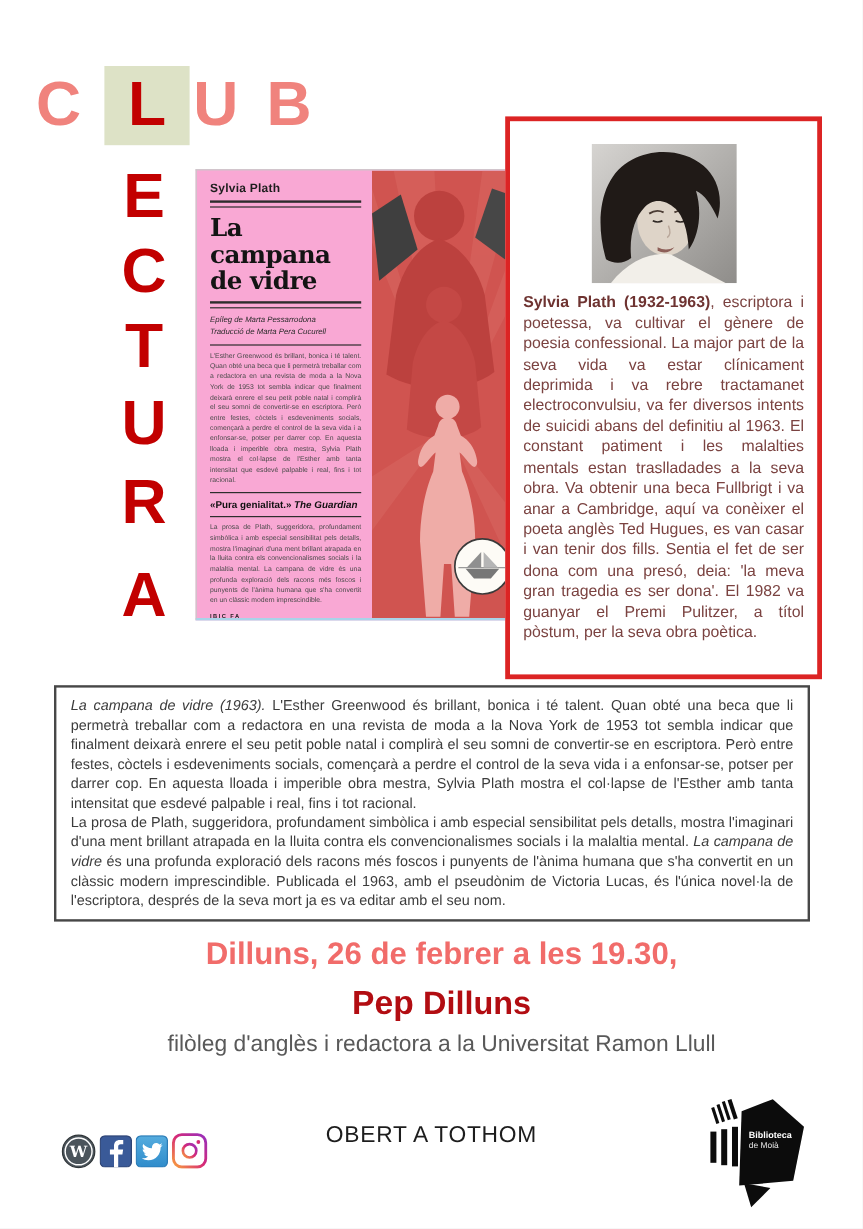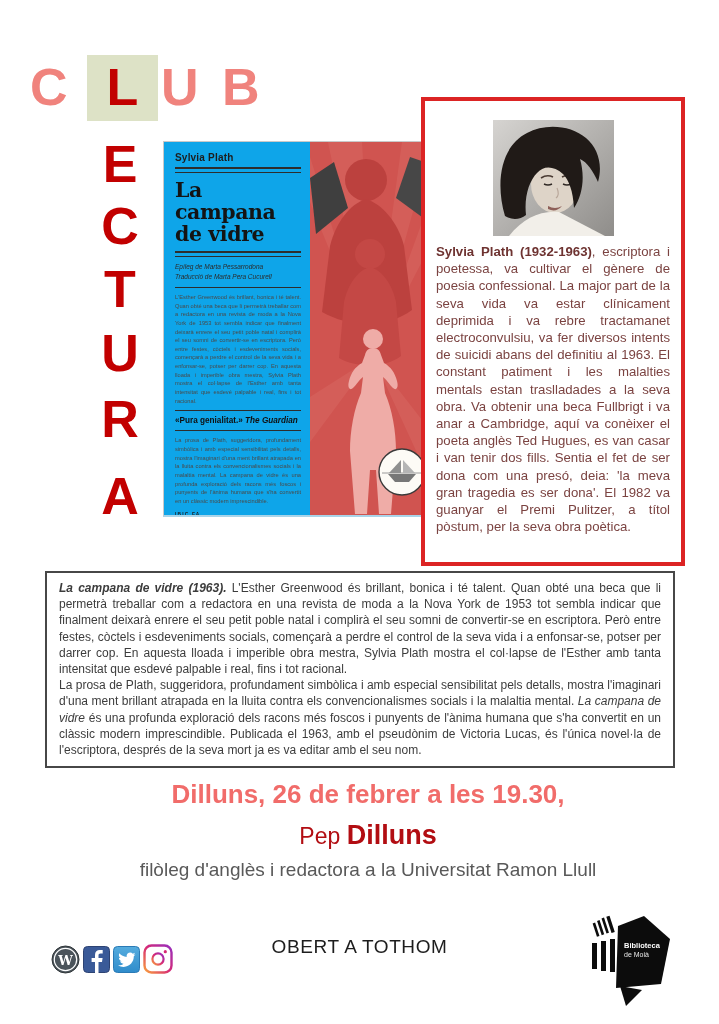--- a/index.html
+++ b/index.html
@@ -14,7 +14,7 @@
 
   
   .cover{position:absolute;left:163px;top:141px;width:272px;height:376px;display:flex;
-         border:1px solid #c9c9c9;border-bottom:2px solid #a9d4e9;box-sizing:border-box;background:#0ea5e9;}
+         border:1px solid #c9c9c9;border-bottom:2px solid #a9d4e9;box-sizing:border-box;background:#f9a8d4;}
   .cover-left{width:146px;box-sizing:border-box;padding:10px 9px 4px 11px;overflow:hidden;}
   .cover-author{font-size:10px;font-weight:700;color:#1d1d1d;letter-spacing:.2px;}
   .rule-double{height:3px;border-top:2px solid #2d2d2d;border-bottom:1px solid #2d2d2d;margin:4px 0 6px;}

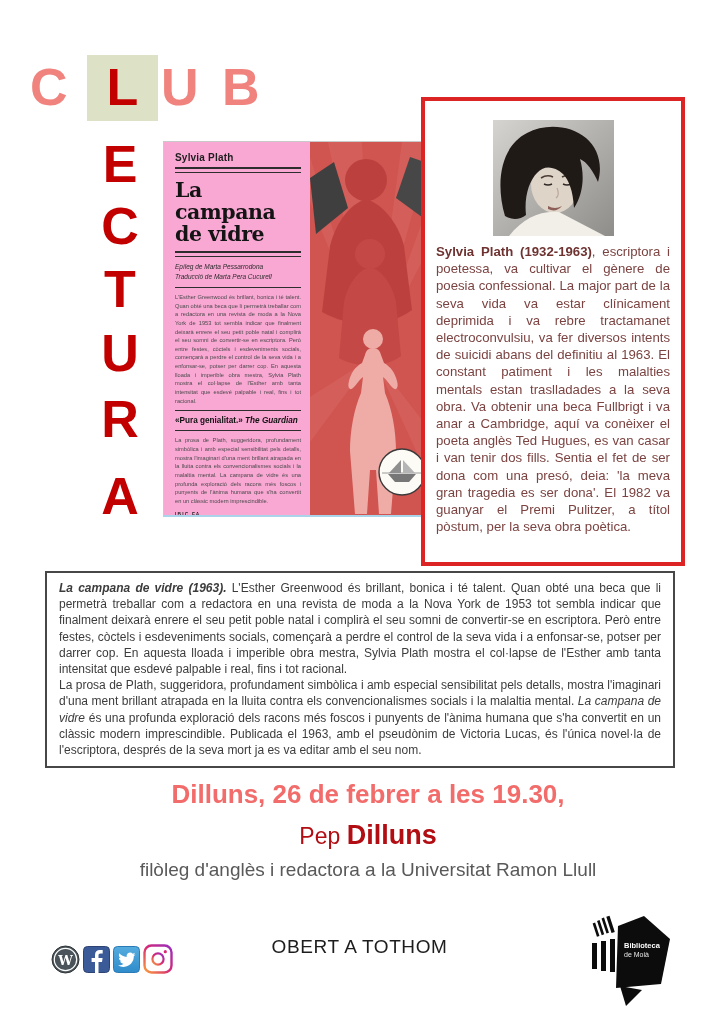--- a/index.html
+++ b/index.html
@@ -40,7 +40,7 @@
   .summary-box{position:absolute;left:45px;top:571px;width:630px;height:197px;border:2px solid #474747;
                box-sizing:border-box;padding:7px 12px;background:#fff;}
   .summary-box p{margin:0;font-size:12px;line-height:16.2px;text-align:justify;color:#3c3c3c;}
-  .lead-bi{font-weight:700;font-style:italic;}
+  .lead-bi{font-weight:400;font-style:italic;}
   .it{font-style:italic;}
 
   

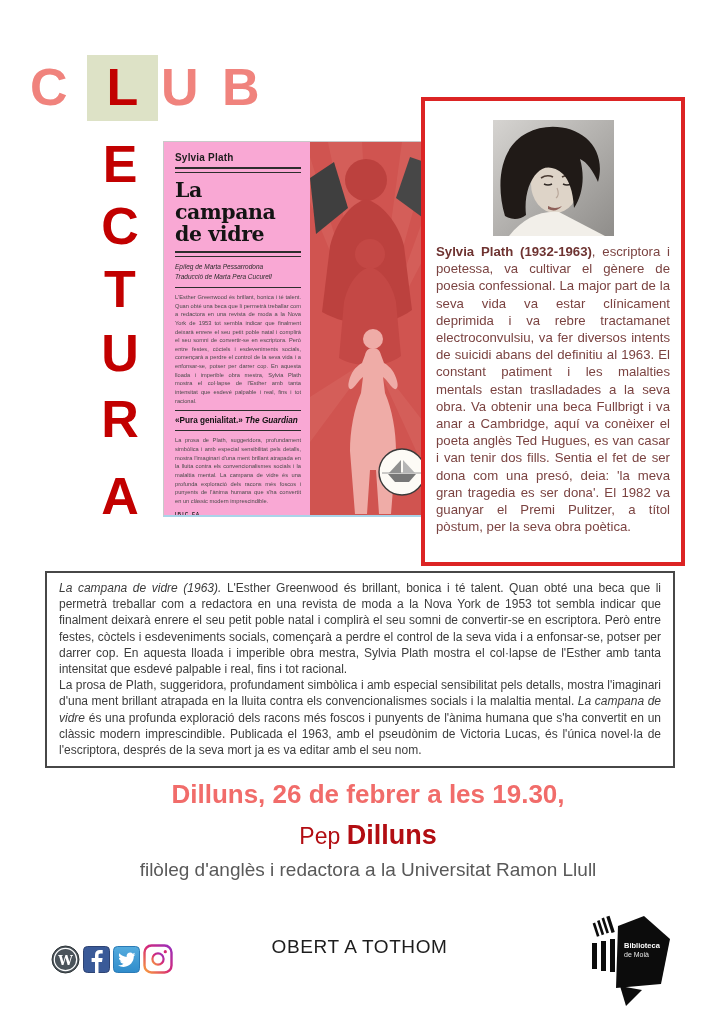--- a/index.html
+++ b/index.html
@@ -48,7 +48,7 @@
   .ev-date{font-size:26px;font-weight:700;color:#f16c6a;margin-bottom:10px;}
   .ev-guiat{font-size:19px;color:#595959;margin-bottom:7px;}
   .ev-host{margin-bottom:8px;color:#b20d12;}
-  .host-first{font-size:23px;font-weight:400;}
+  .host-first{font-size:28px;font-weight:700;}
   .host-last{font-size:27px;font-weight:700;}
   .ev-desc{font-size:19px;color:#595959;}
 

